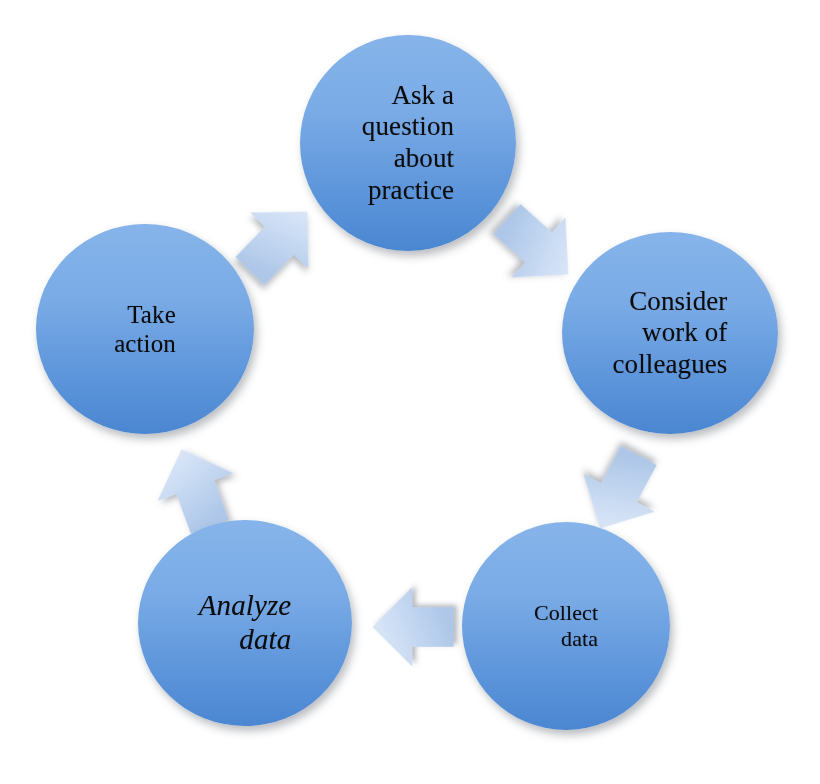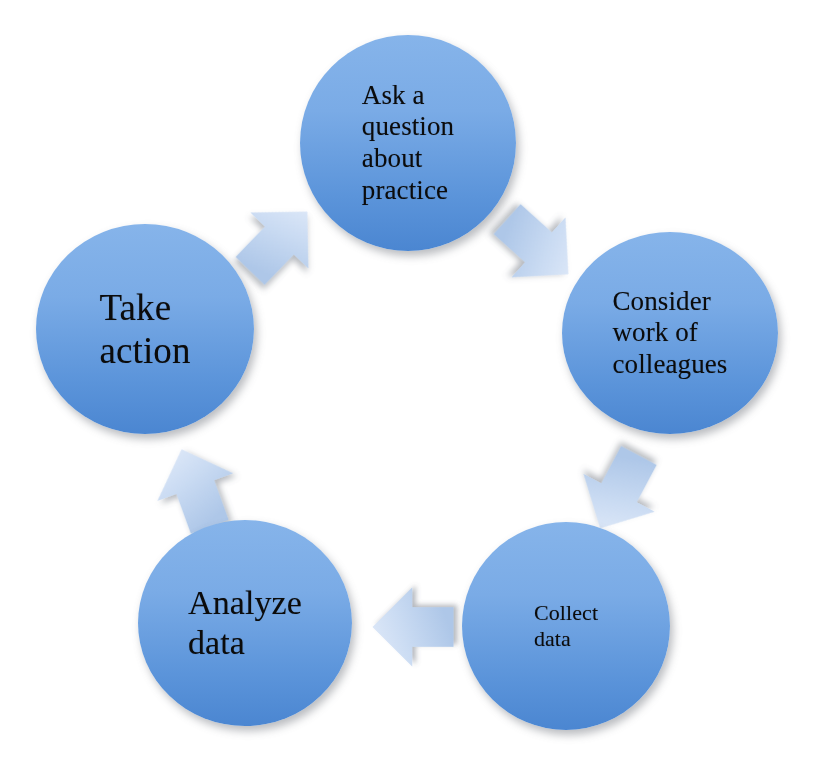--- a/index.html
+++ b/index.html
@@ -31,7 +31,7 @@
     display: flex;
     align-items: center;
     justify-content: center;
-    text-align: left;
+    text-align: right;
     box-sizing: border-box;
     background: linear-gradient(to bottom, #86b4ea 0%, #7aabe6 35%, #5b94da 75%, #4b86d1 100%);
     box-shadow: 3px 5px 9px rgba(90, 95, 105, 0.42);

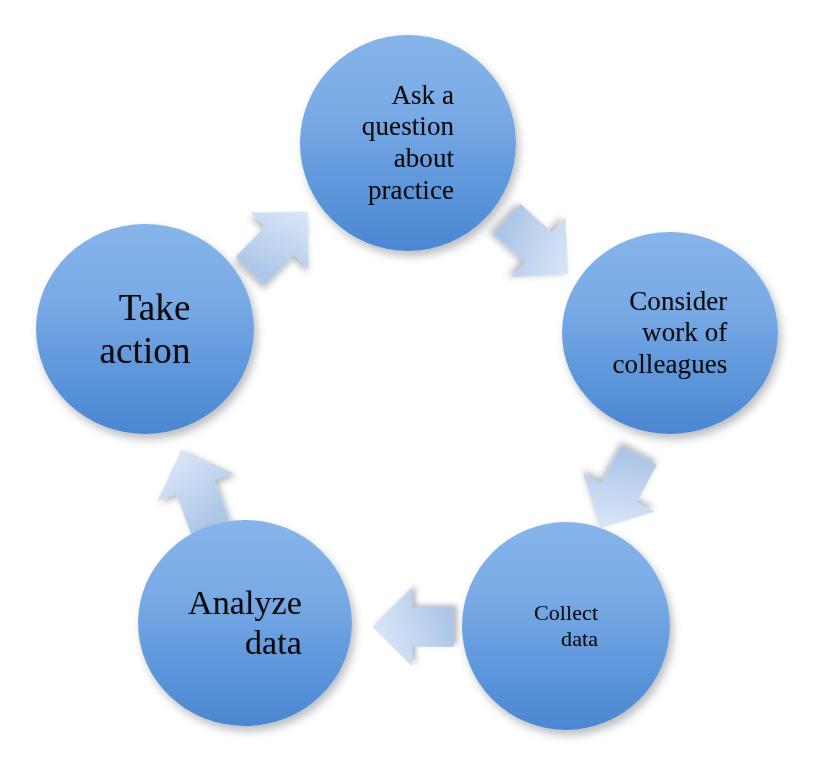--- a/index.html
+++ b/index.html
@@ -59,7 +59,7 @@
   #node-1 .node-label { font-size: 27px; }
   #node-2 .node-label { font-size: 22px; }
   #node-3 .node-label { font-size: 34px; }
-  #node-4 .node-label { font-size: 37px; }
+  #node-4 .node-label { font-size: 25px; }
 
   
   .cycle-arrow {

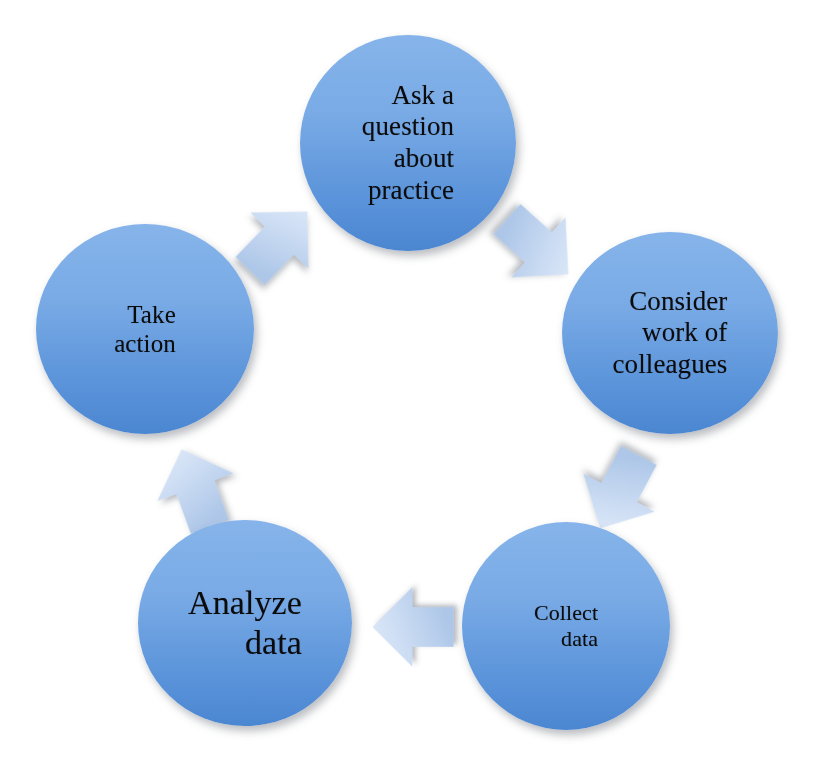--- a/index.html
+++ b/index.html
@@ -58,7 +58,7 @@
   #node-0 .node-label { font-size: 27px; }
   #node-1 .node-label { font-size: 27px; }
   #node-2 .node-label { font-size: 22px; }
-  #node-3 .node-label { font-size: 34px; }
+  #node-3 .node-label { font-size: 29px; font-style: italic; }
   #node-4 .node-label { font-size: 25px; }
 
   

